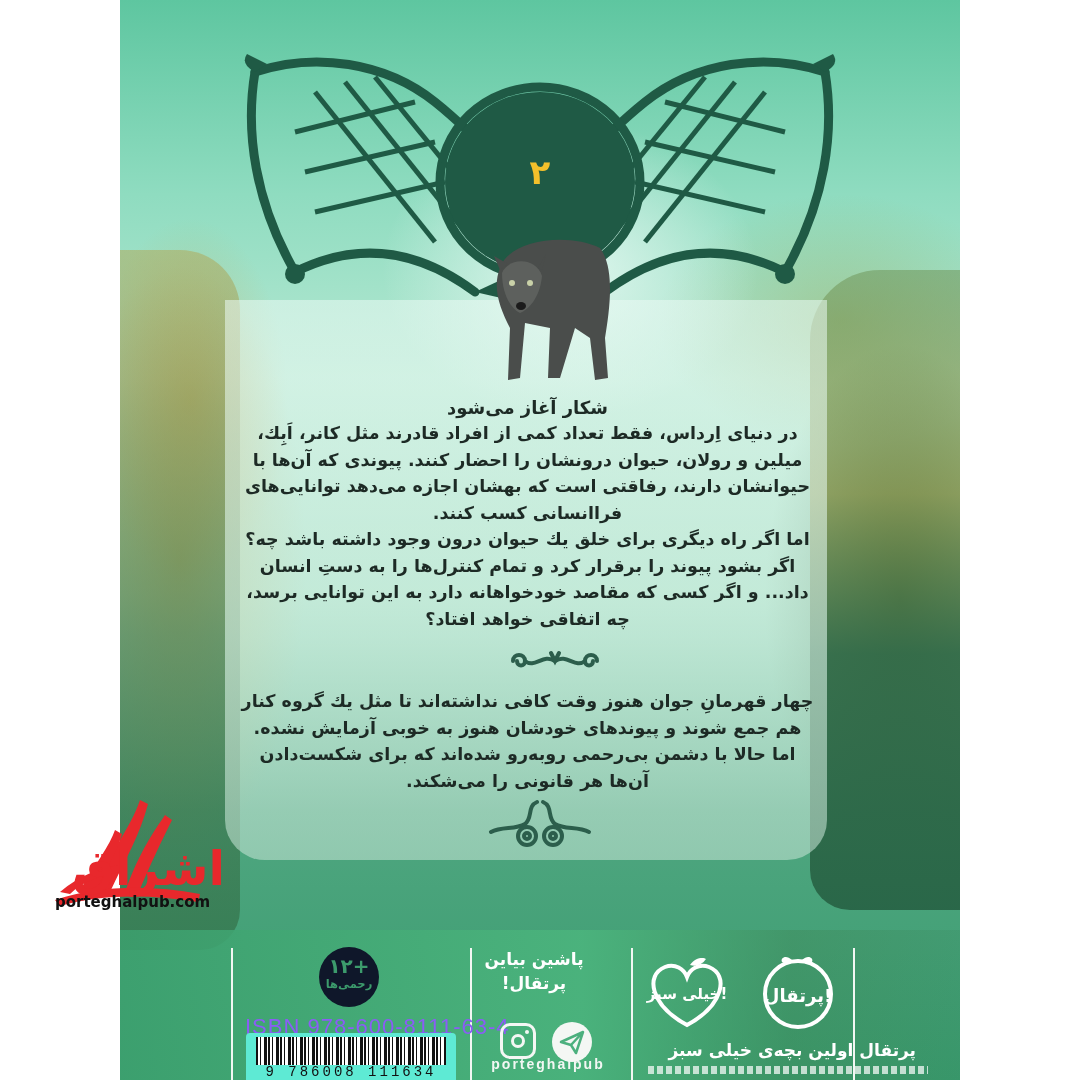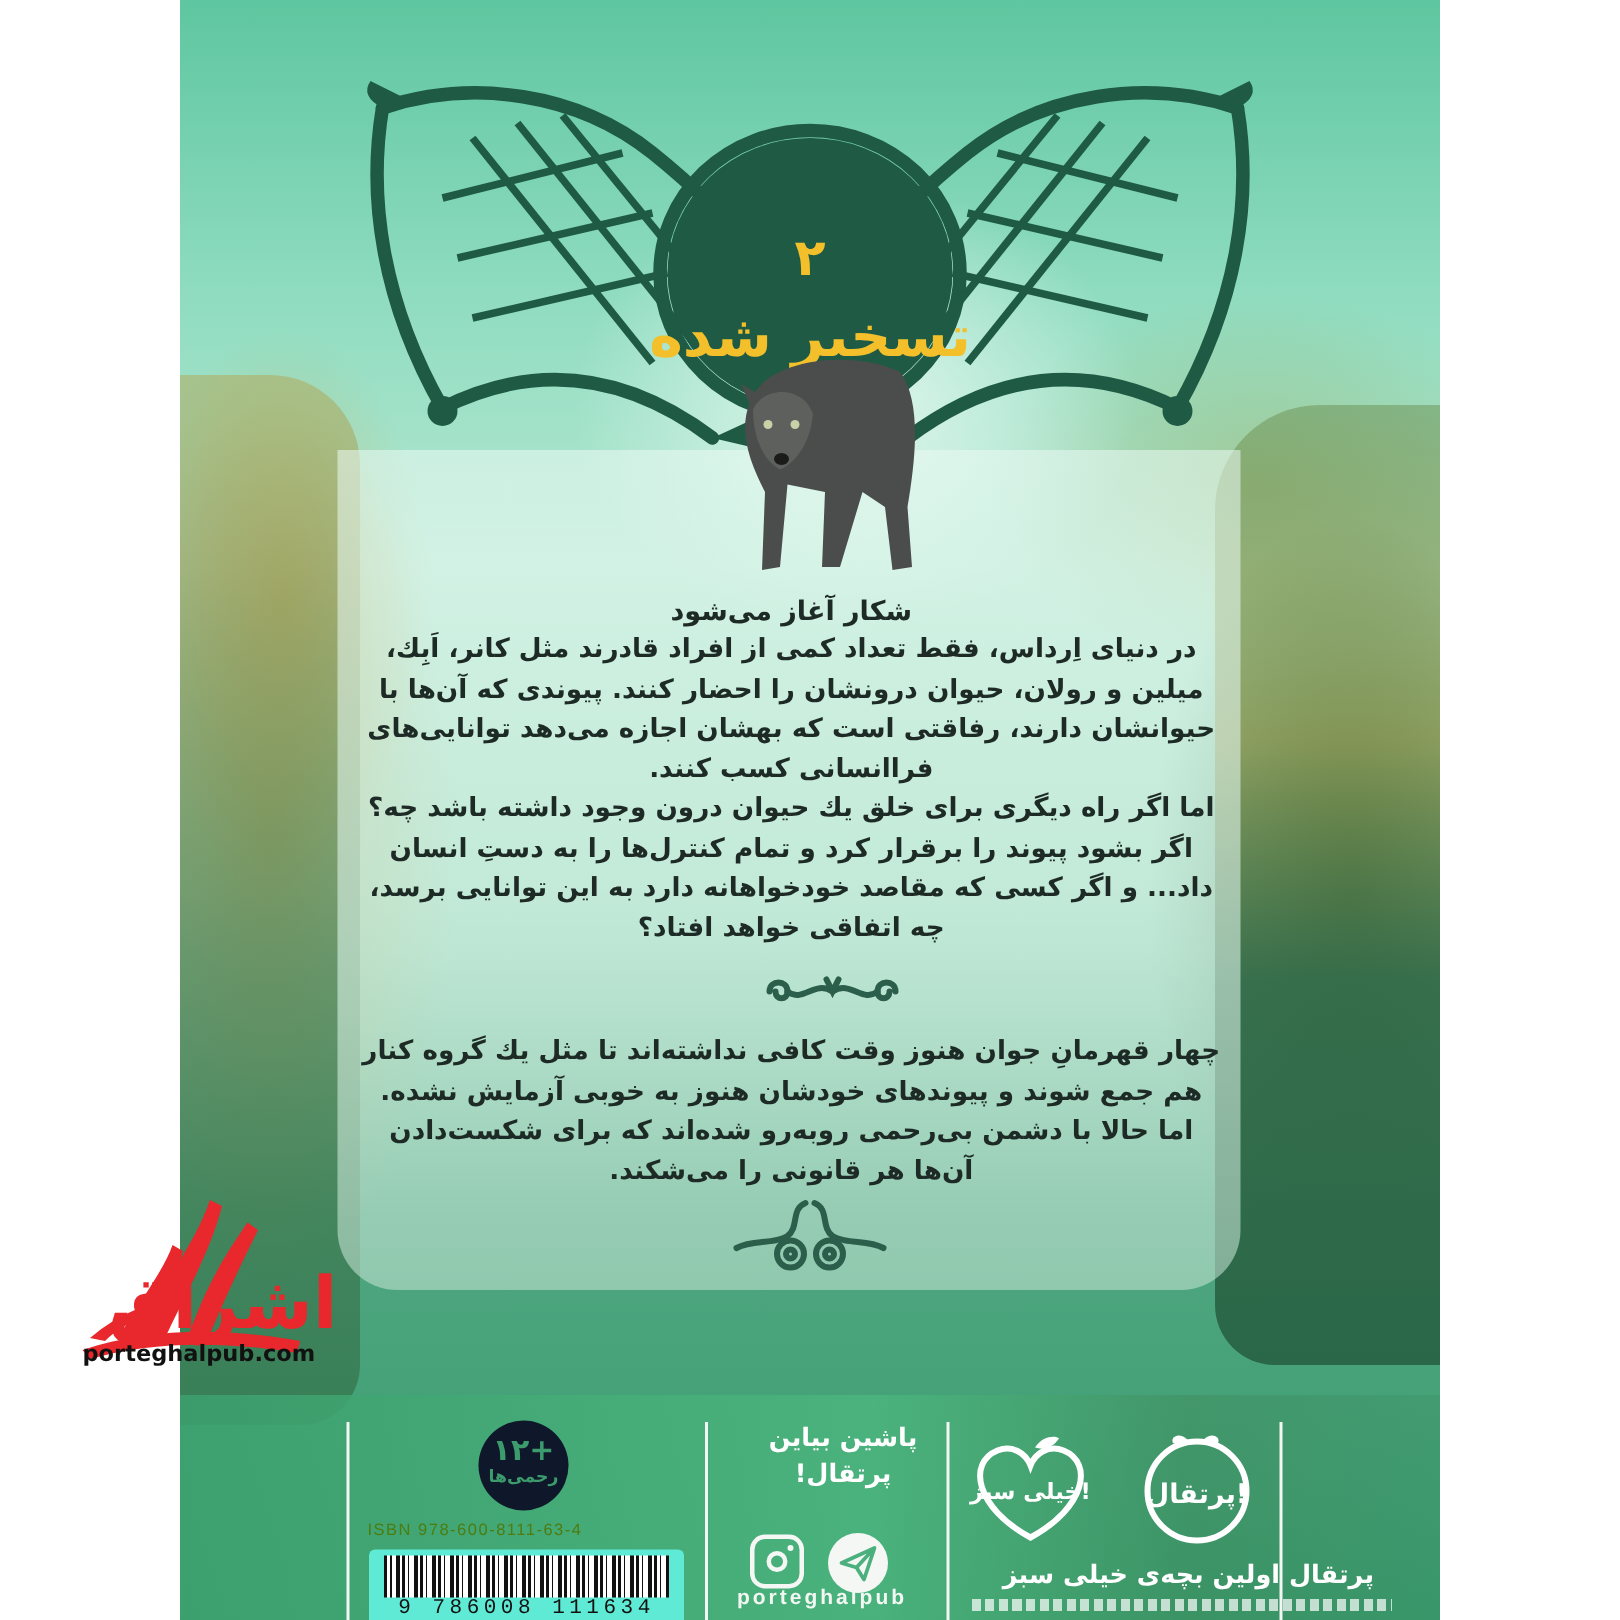--- a/index.html
+++ b/index.html
@@ -112,7 +112,6 @@
 </svg>
 <div style="position:absolute;left:235px;top:42px;width:610px;height:265px;">
   <div class="title-num">۲</div>
-  <div class="title">تسخیر شده</div>
 </div>
 
 <svg class="wolf" viewBox="0 0 140 165">

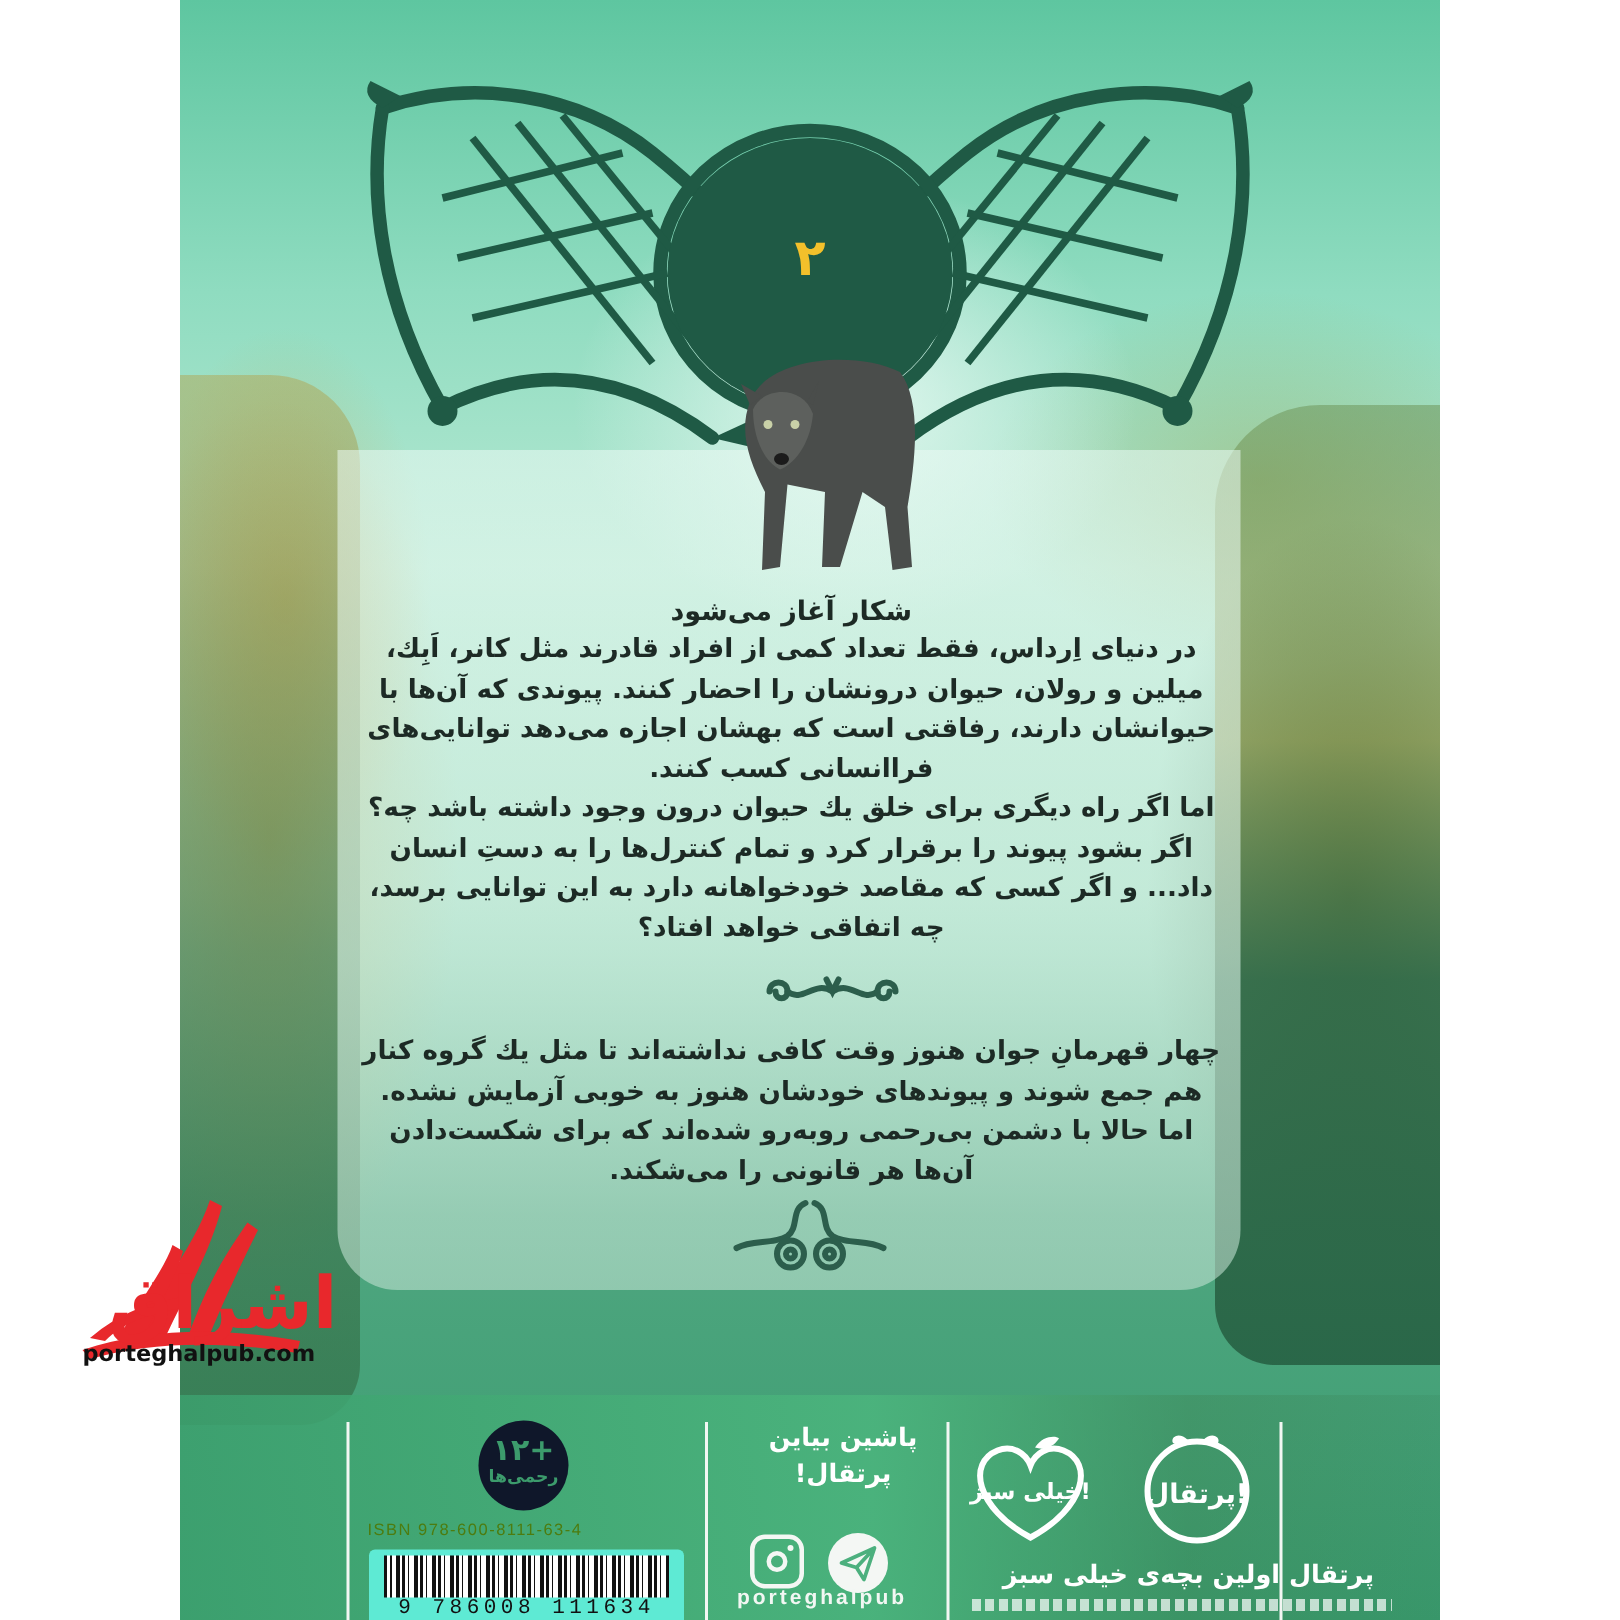--- a/index.html
+++ b/index.html
@@ -51,7 +51,7 @@
     background: repeating-linear-gradient(90deg, #111 0 2px, #fff 2px 4px, #111 4px 5px, #fff 5px 8px, #111 8px 11px, #fff 11px 12px); }
   .barcode-digits { position:absolute; left:0; right:0; bottom:0; text-align:center; font-family:"Liberation Mono", monospace; font-size:14px; letter-spacing:3px; color:#111; }
 
-  .social-title { position:absolute; left:482px; top:947px; width:160px; text-align:center; direction:rtl; color:#ffffff; font-weight:bold; font-size:17px; line-height:24px; }
+  .social-title { position:absolute; left:454px; top:947px; width:160px; text-align:center; direction:rtl; color:#ffffff; font-weight:bold; font-size:17px; line-height:24px; }
   .icon-ig { position:absolute; left:500px; top:1023px; width:36px; height:36px; border:3px solid #f4f7f4; border-radius:10px; box-sizing:border-box; }
   .icon-ig .lens { position:absolute; left:8px; top:8px; width:14px; height:14px; border:3px solid #f4f7f4; border-radius:50%; box-sizing:border-box; }
   .icon-ig .dot { position:absolute; right:4px; top:4px; width:4px; height:4px; background:#f4f7f4; border-radius:50%; }

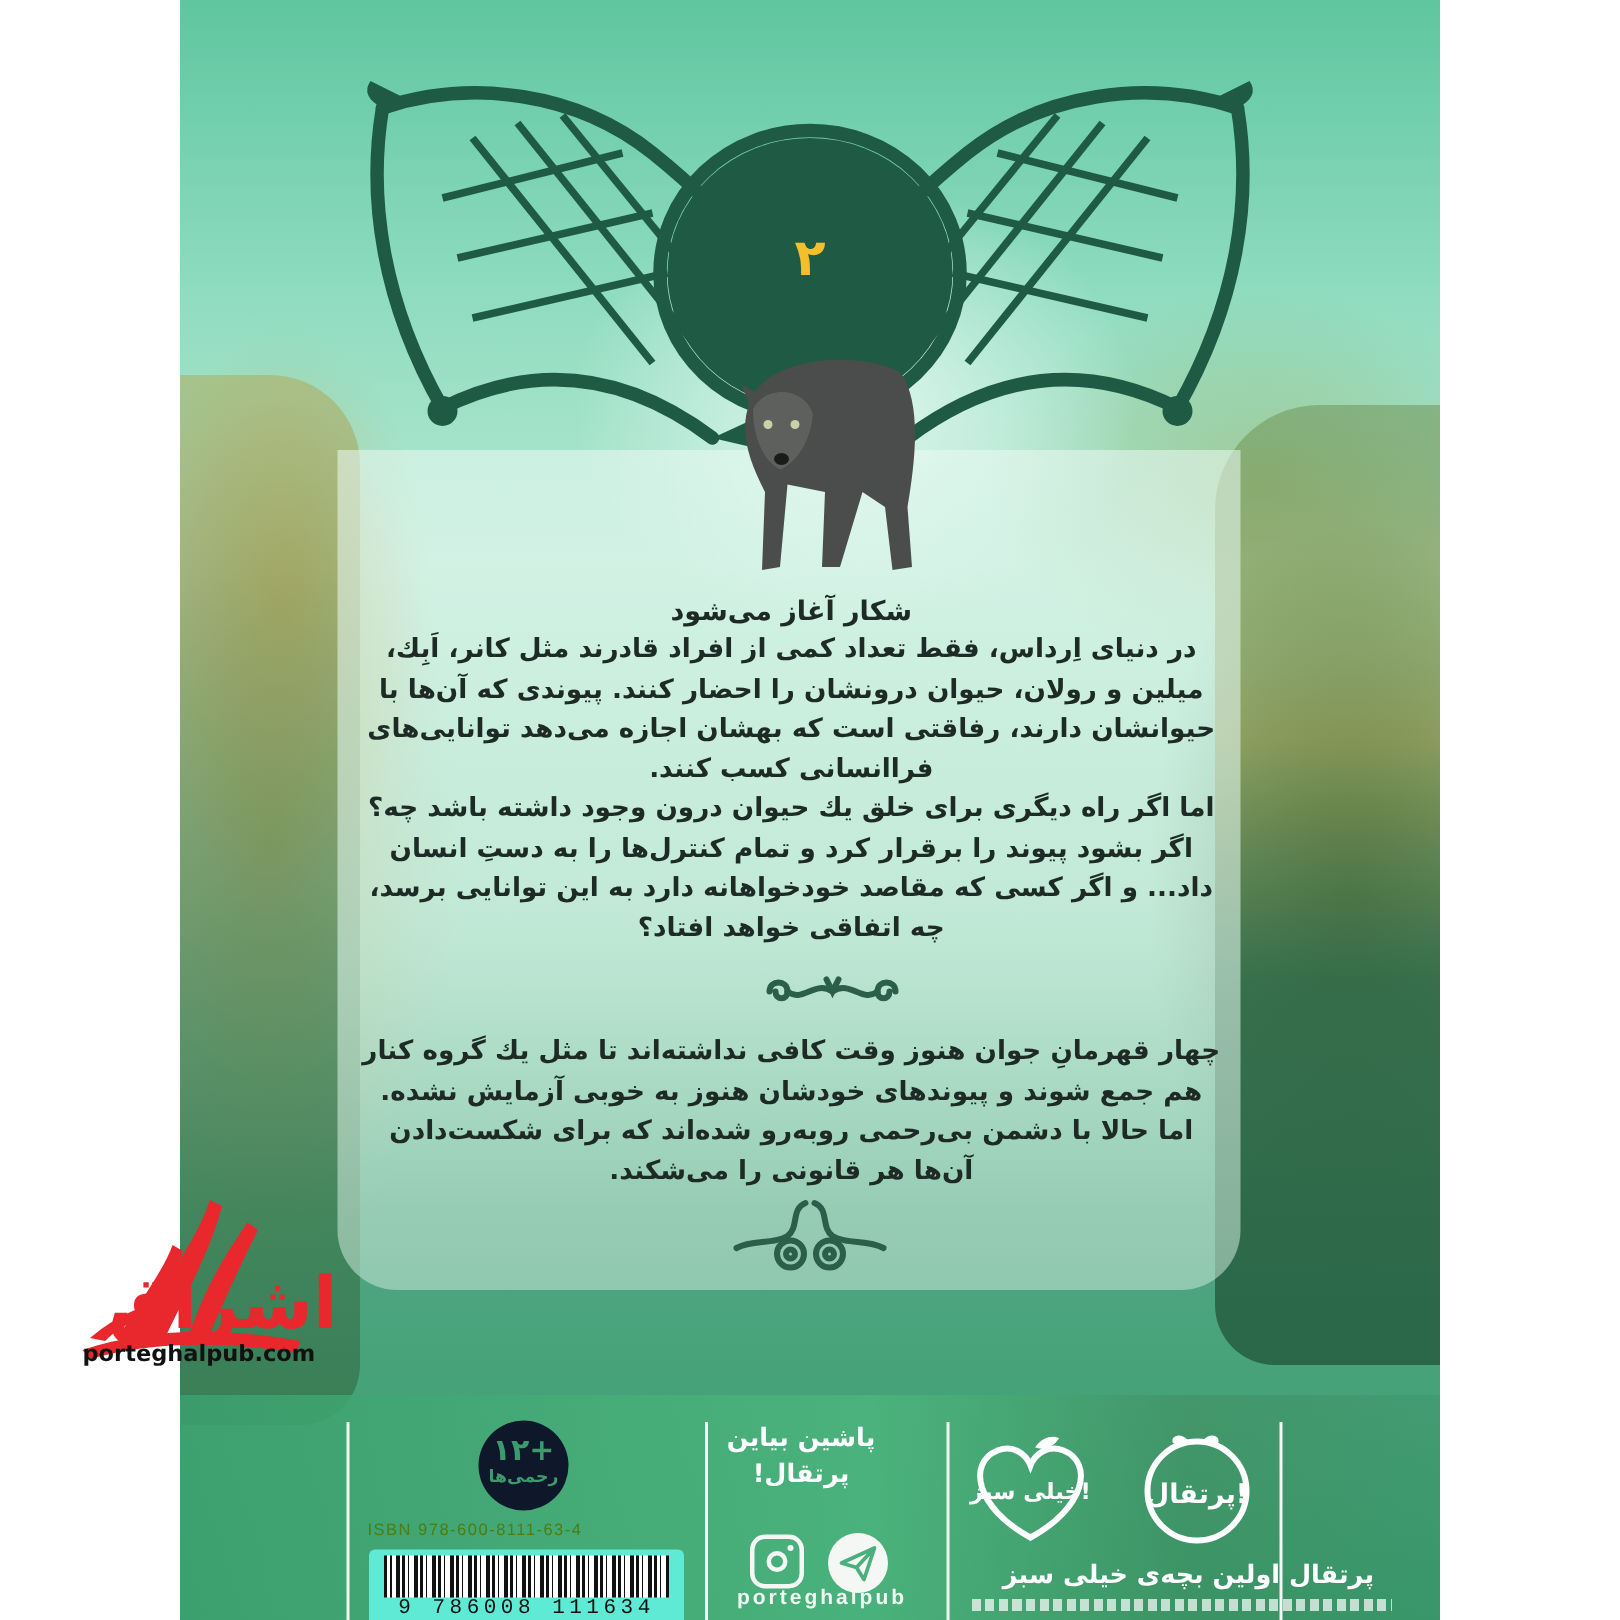--- a/index.html
+++ b/index.html
@@ -45,7 +45,7 @@
   .age-badge { position:absolute; left:319px; top:947px; width:60px; height:60px; border-radius:50%; background:#0f172a; color:#3c9b6c; text-align:center; }
   .age-num { display:block; font-weight:bold; font-size:20px; line-height:22px; padding-top:8px; direction:rtl; }
   .age-label { display:block; font-weight:bold; font-size:11.5px; line-height:14px; direction:rtl; }
-  .isbn { position:absolute; left:245px; top:1014px; font-family:"Liberation Sans", sans-serif; font-size:11px; color:#4d7c0f; letter-spacing:1px; }
+  .isbn { position:absolute; left:245px; top:1014px; font-family:"Liberation Sans", sans-serif; font-size:22px; color:#8b5cf6; letter-spacing:1px; }
   .barcode { position:absolute; left:246px; top:1033px; width:210px; height:47px; background:#5eead4; border-radius:4px 4px 0 0; }
   .barcode-bars { position:absolute; left:10px; right:10px; top:4px; height:28px;
     background: repeating-linear-gradient(90deg, #111 0 2px, #fff 2px 4px, #111 4px 5px, #fff 5px 8px, #111 8px 11px, #fff 11px 12px); }

